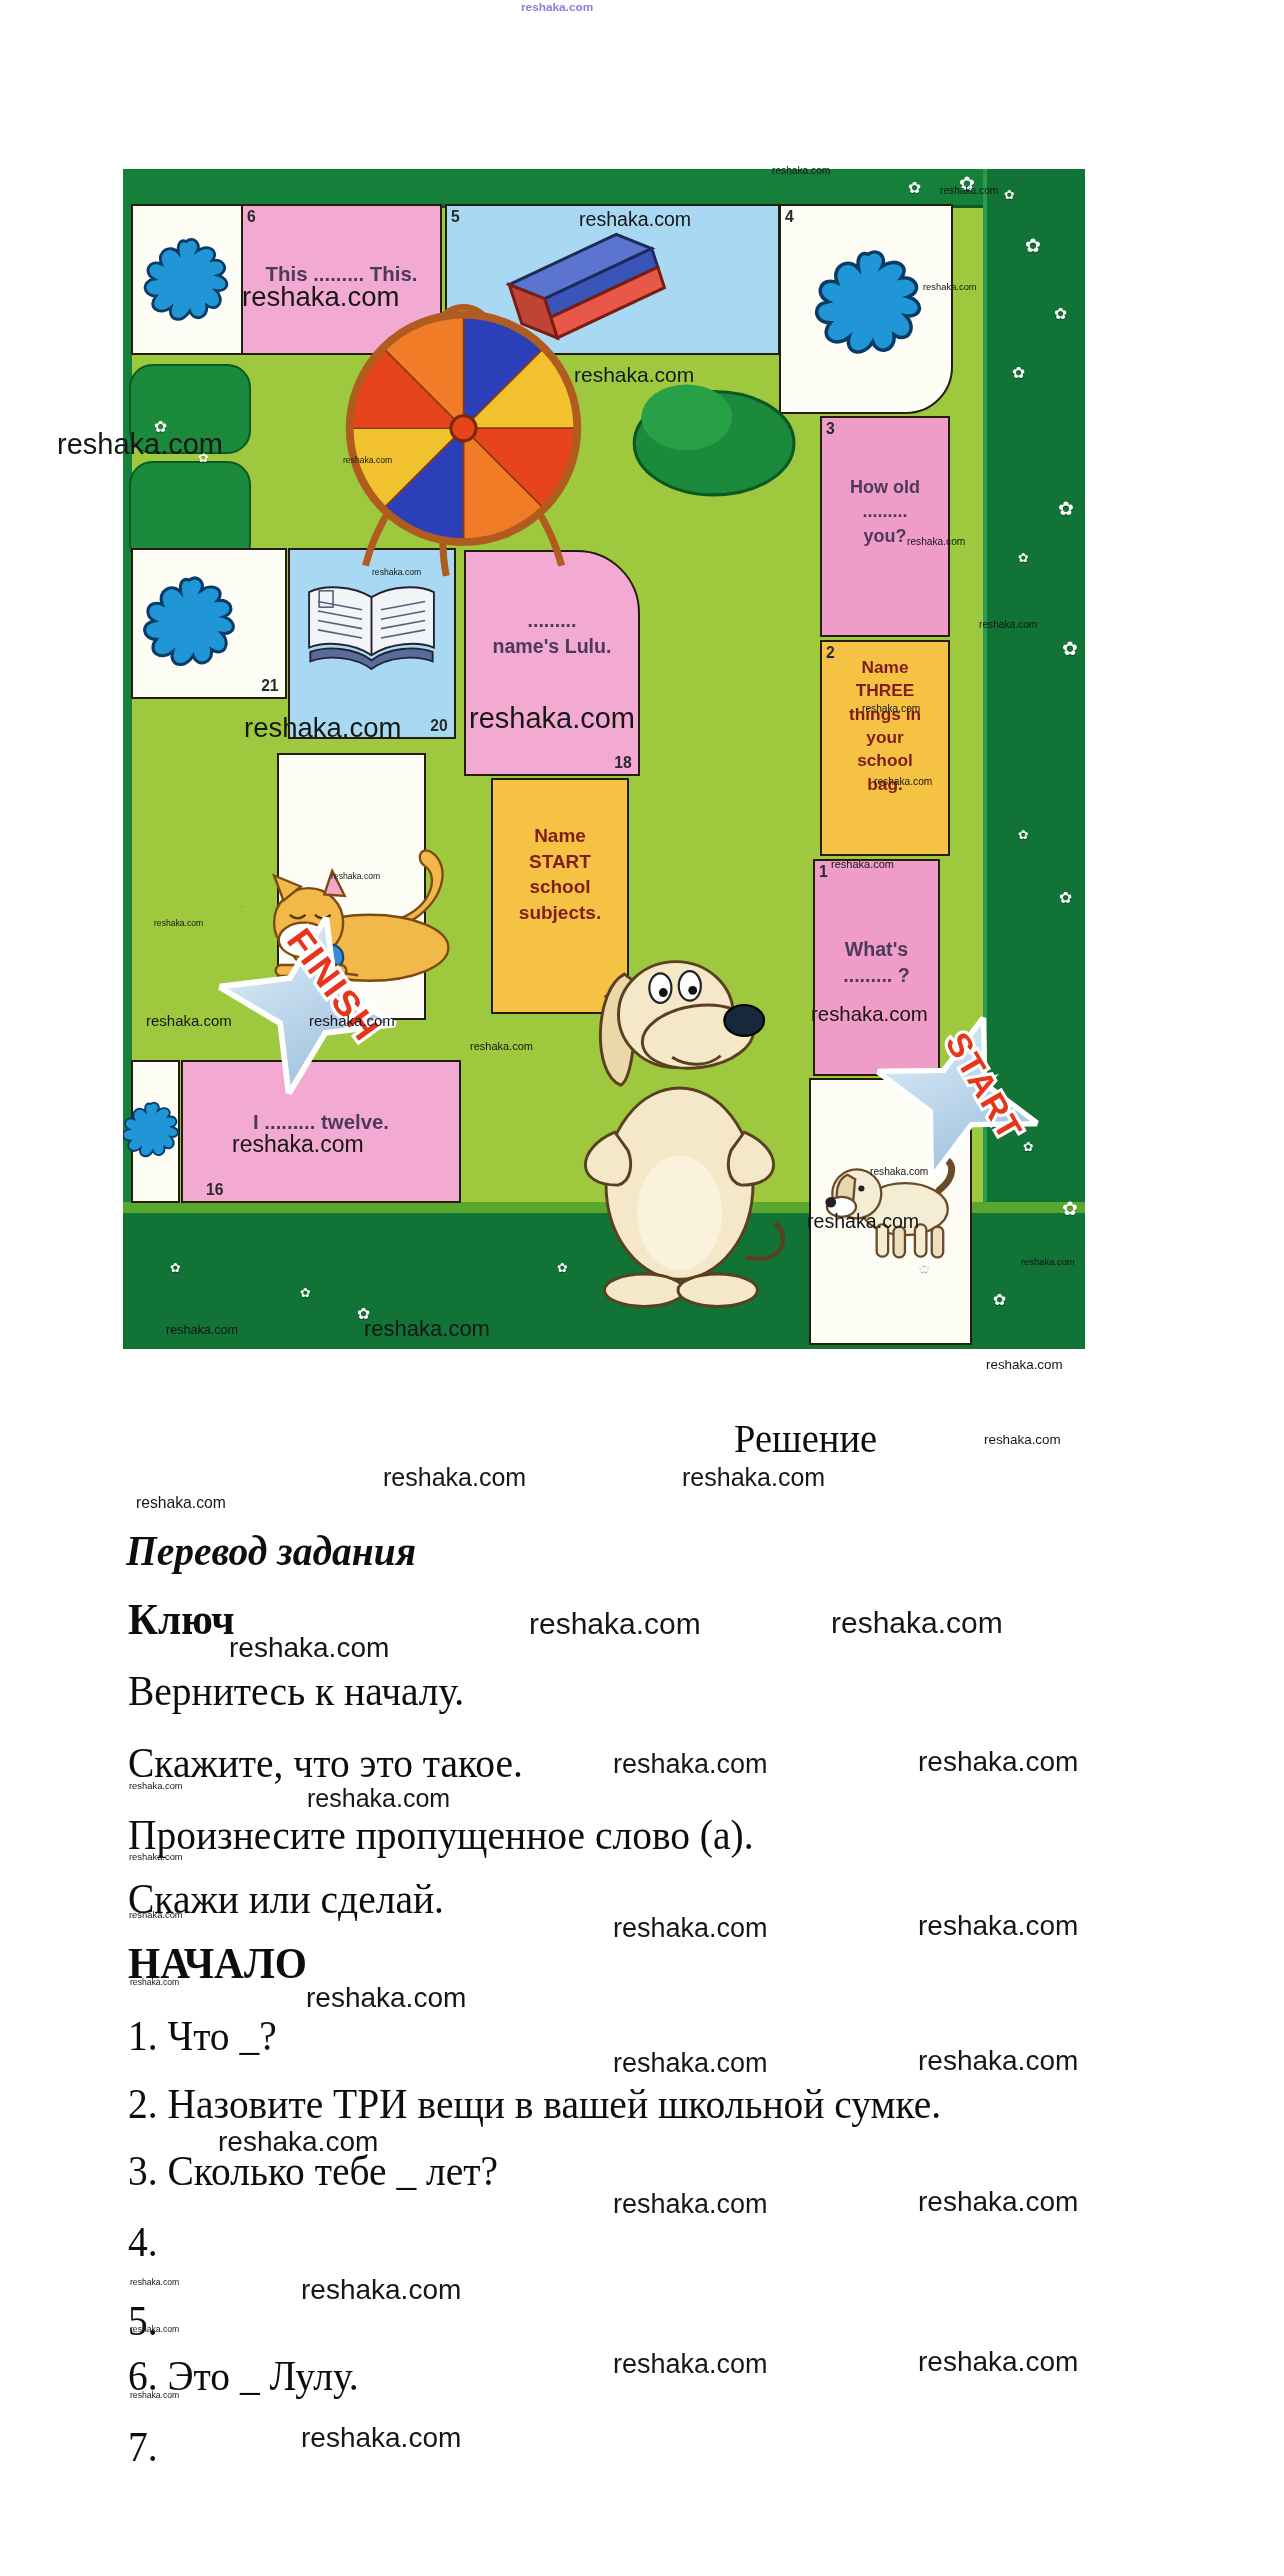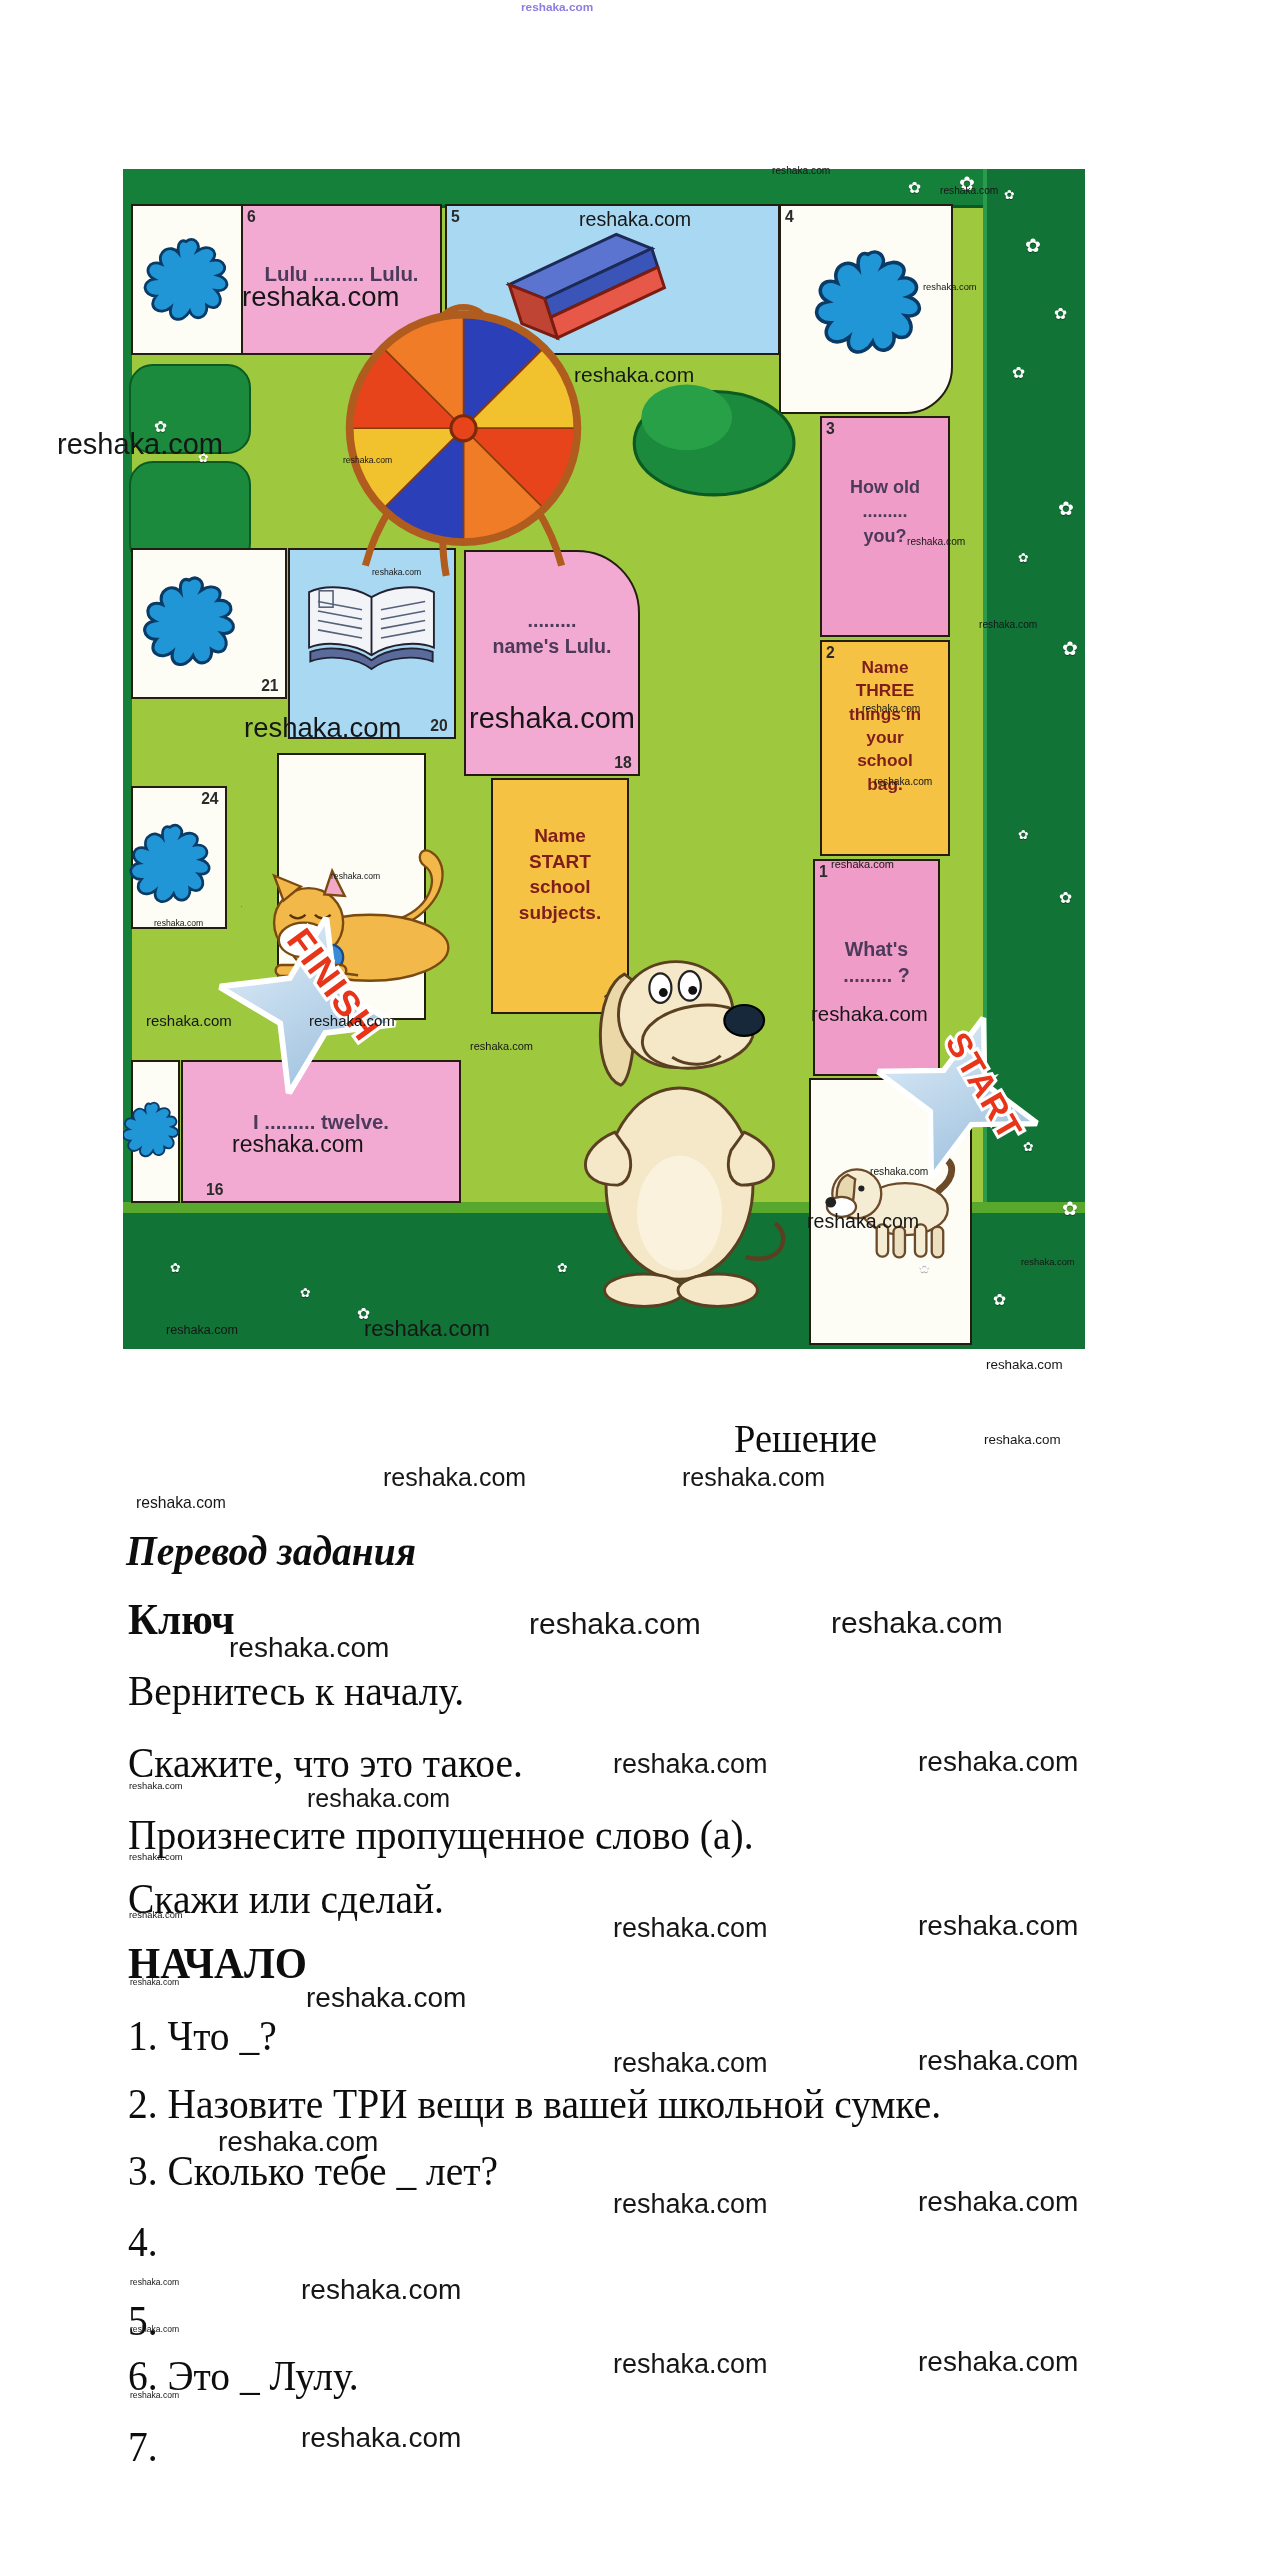--- a/index.html
+++ b/index.html
@@ -67,7 +67,7 @@
 
   <div class="sq pink" style="left:118px;top:35px;width:201px;height:151px;">
     <span class="num">6</span>
-    <div class="sqtxt" style="top:57px;font-size:20.4px;">Lulu ......... Lulu.</div>
+    <div class="sqtxt" style="top:57px;font-size:20.4px;">This ......... This.</div>
   </div>
 
   <div class="sq blue" style="left:322px;top:35px;width:335px;height:151px;">

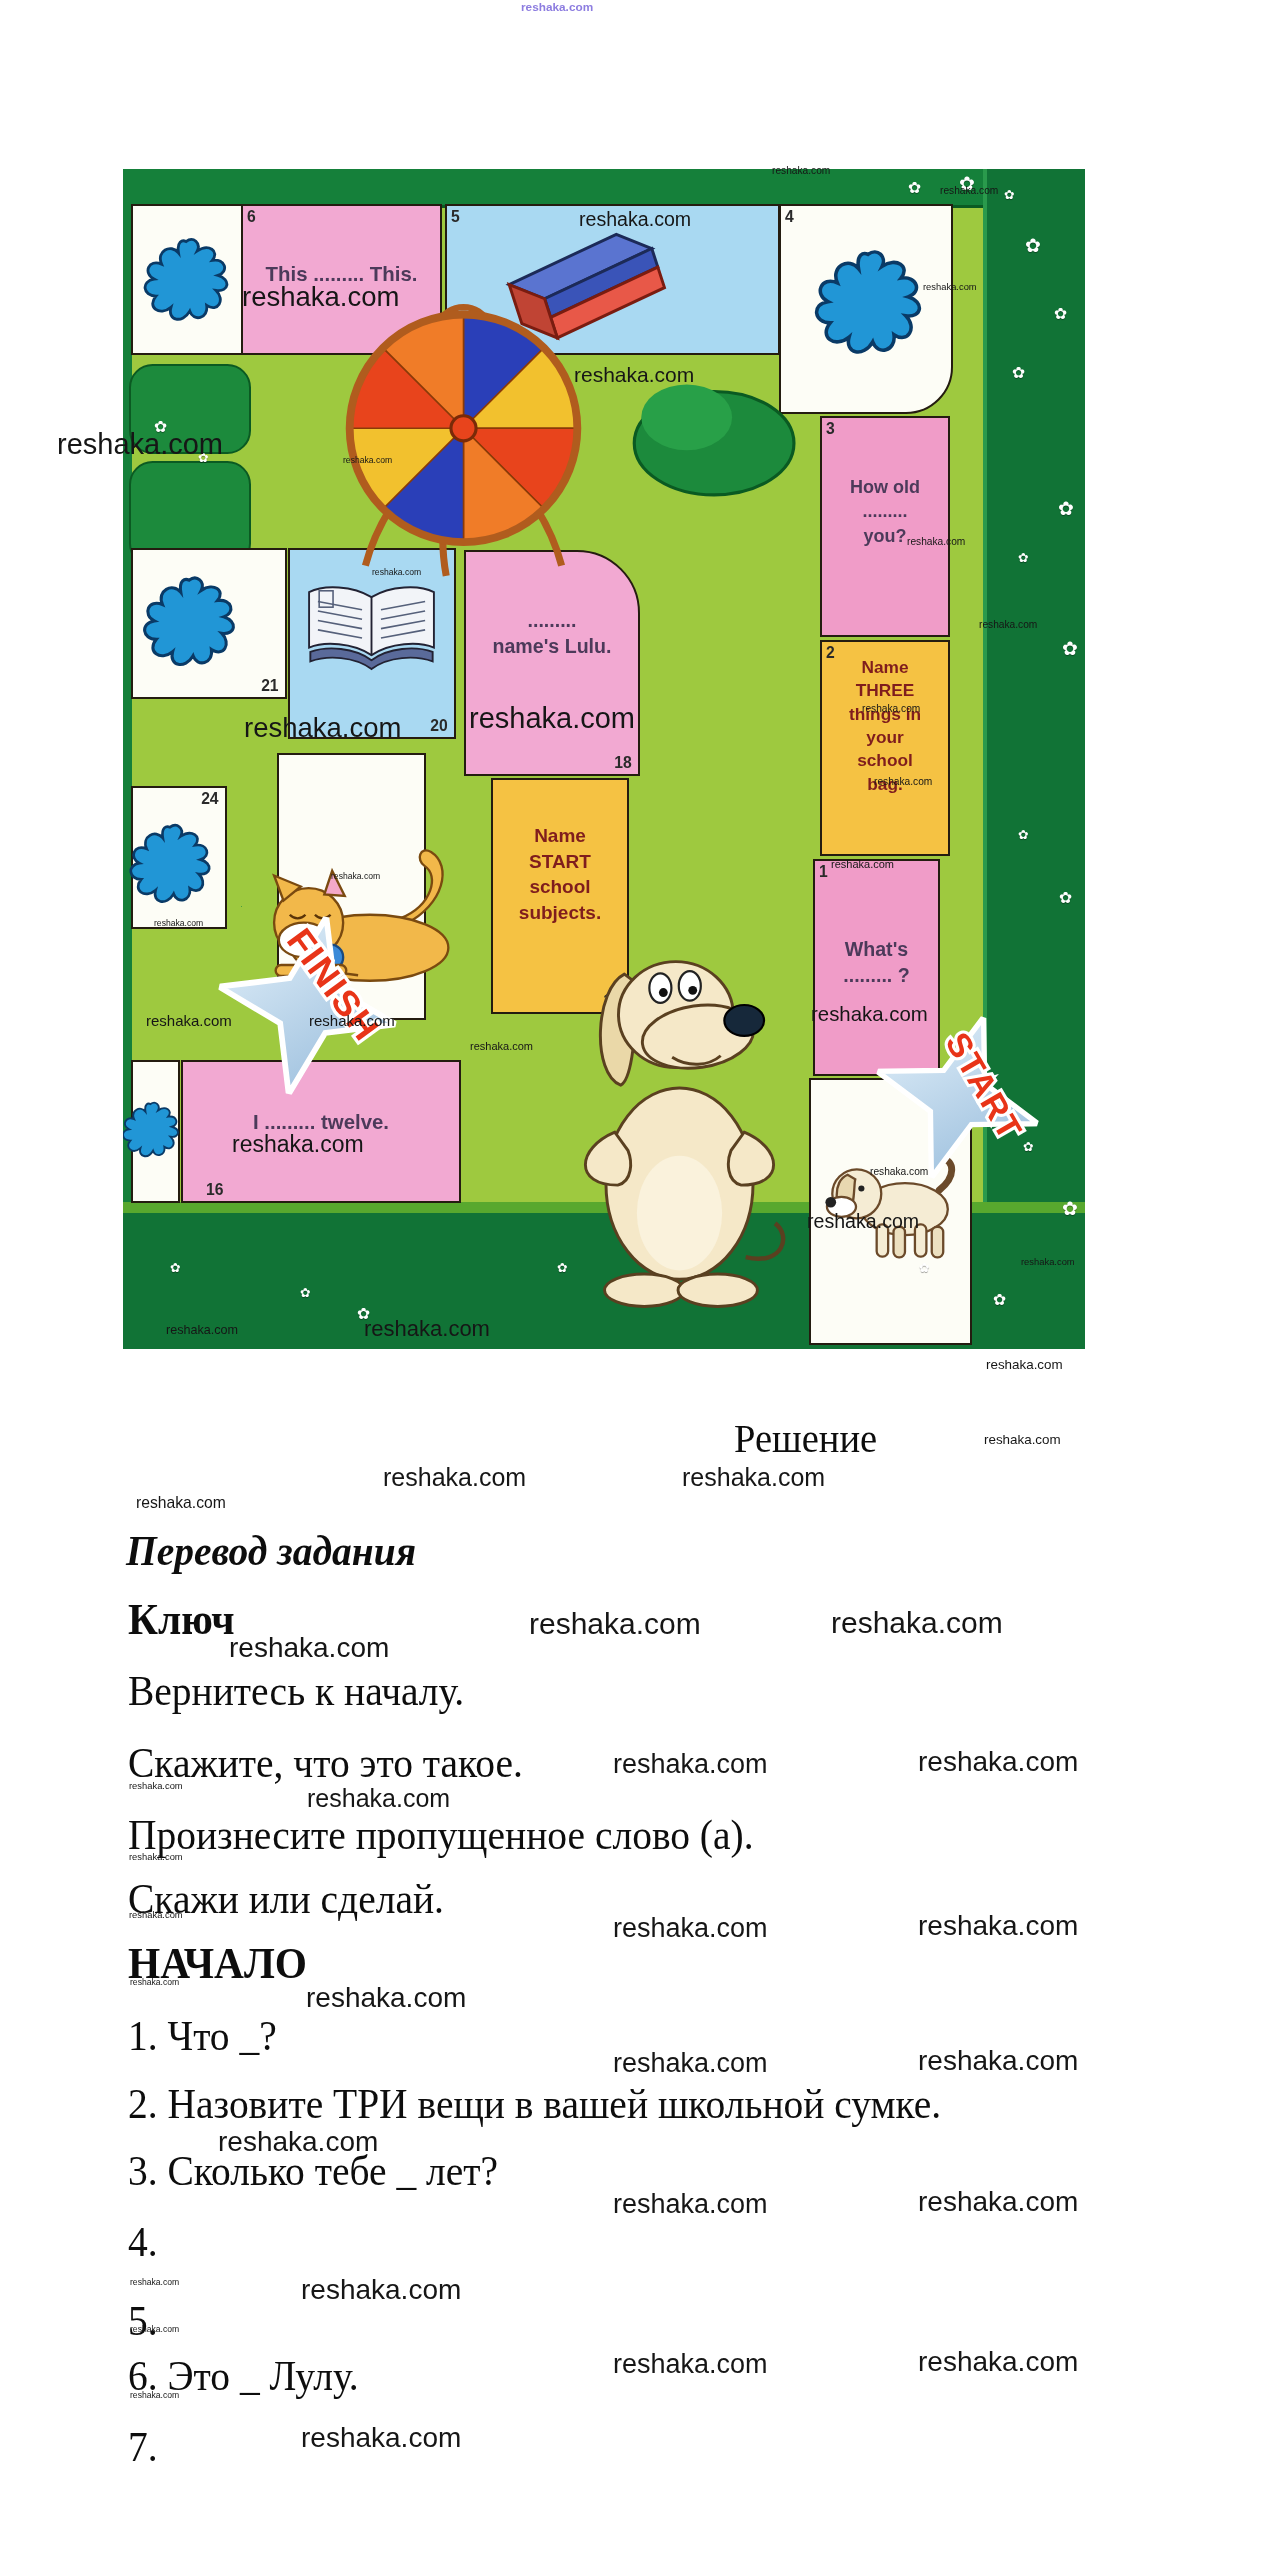--- a/index.html
+++ b/index.html
@@ -179,12 +179,6 @@
     </div>
   </div>
 
-  <div class="sq white" style="left:7.9px;top:617px;width:96px;height:143px;">
-    <span class="num tr">24</span>
-    <span class="splat-slot abs" style="left:-7.9px;top:27.5px;width:90px;height:98px;"><svg viewBox="0 0 100 100" style="width:100%;height:100%">
-          <path d="M50 8 C58 2 66 10 62 18 C74 10 86 18 78 28 C92 26 96 40 84 44 C98 48 96 62 82 60 C92 70 84 84 72 76 C74 90 58 94 54 82 C46 96 30 92 34 78 C22 88 8 78 18 66 C4 66 2 50 16 48 C4 42 10 26 24 32 C18 18 34 10 42 20 C40 8 46 6 50 8 Z" fill="#2196d6" stroke="#0a3a66" stroke-width="3"></path>
-        </svg></span>
-  </div>
 
   <div class="sq white" style="left:154px;top:584px;width:149px;height:267px;">
     <svg class="abs" style="left:-27.5px;top:75px;width:220px;height:157px;z-index:5" viewBox="0 0 280 200">

